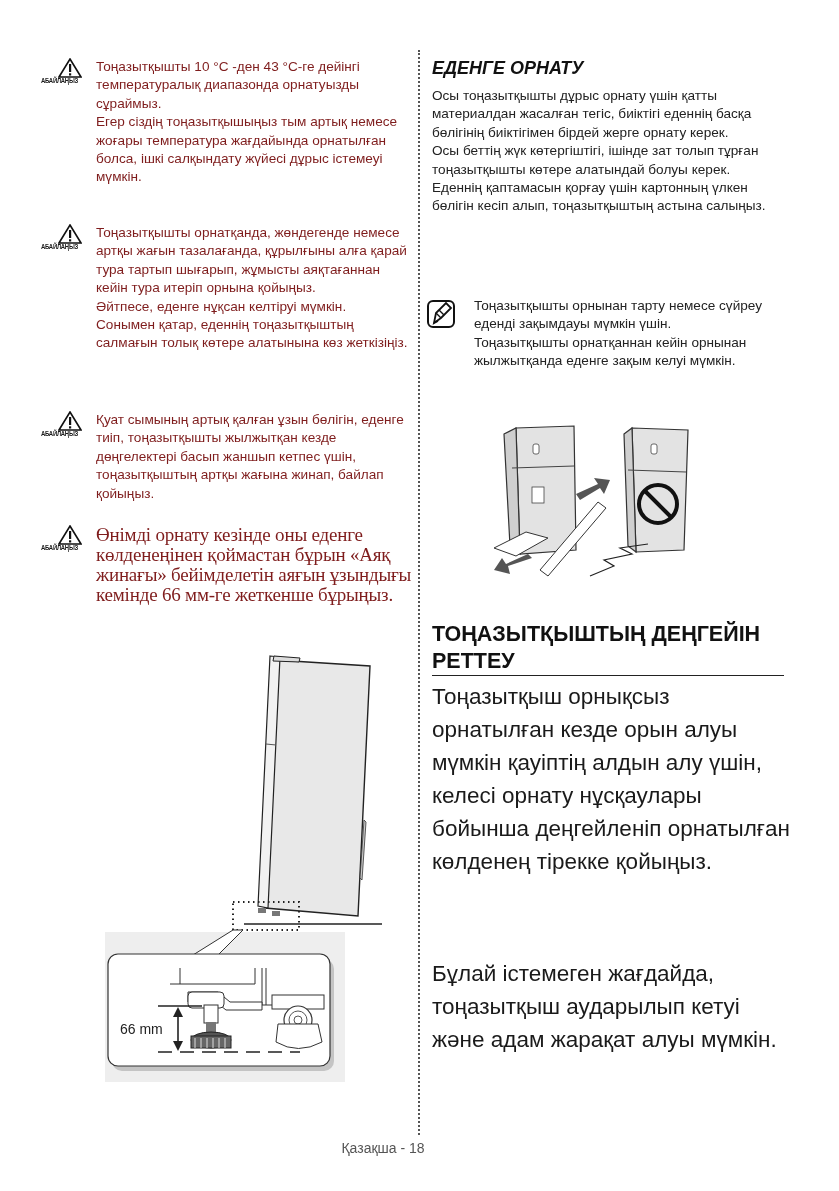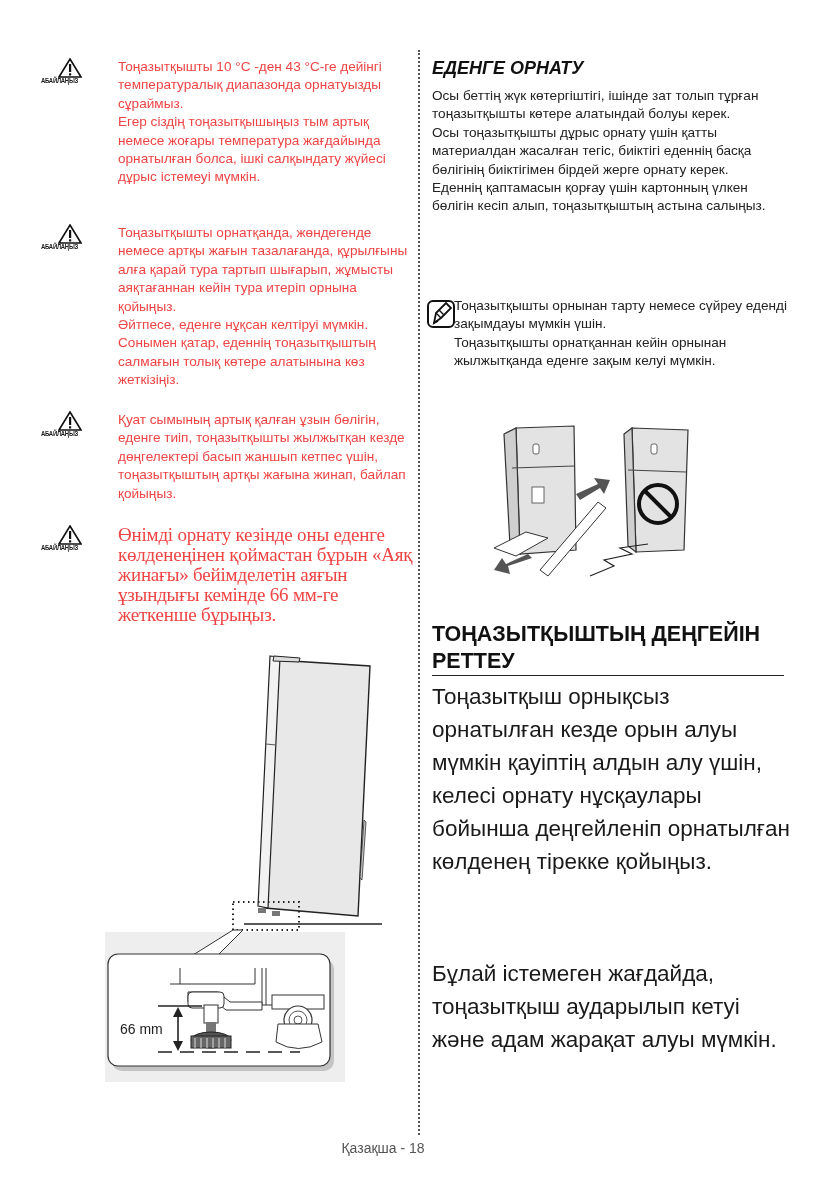--- a/index.html
+++ b/index.html
@@ -25,7 +25,7 @@
       transform: scaleX(0.85); transform-origin: left;
     }
     .caution .text {
-      margin-left: 74px; font-size: 13.6px; line-height: 18.4px; color: #ef4444;
+      margin-left: 52px; font-size: 13.6px; line-height: 18.4px; color: #7f1d1d;
     }
     .caution .text p { margin: 0; }
     .caution.calibri .text { font-family: Liberation Serif, serif; font-size: 19px; line-height: 20px; letter-spacing: -0.2px; }

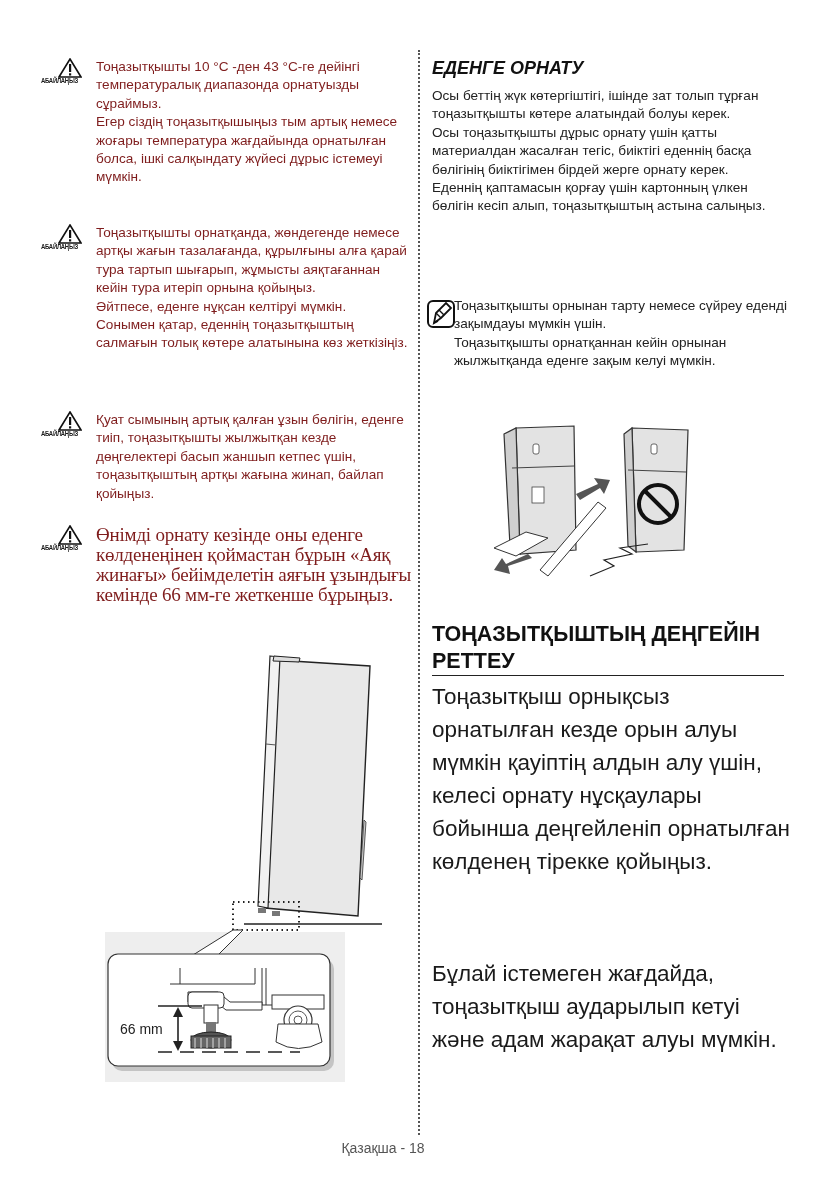--- a/index.html
+++ b/index.html
@@ -173,8 +173,8 @@
 <div class="rcol" style="top:58px;">
   <h2 class="h2">ЕДЕНГЕ ОРНАТУ</h2>
   <div class="rbody" style="margin-top:8px;">
+    <p>Осы тоңазытқышты дұрыс орнату үшін қатты материалдан жасалған тегіс, биіктігі еденнің басқа бөлігінің биіктігімен бірдей жерге орнату керек.</p>
     <p>Осы беттің жүк көтергіштігі, ішінде зат толып тұрған тоңазытқышты көтере алатындай болуы керек.</p>
-    <p>Осы тоңазытқышты дұрыс орнату үшін қатты материалдан жасалған тегіс, биіктігі еденнің басқа бөлігінің биіктігімен бірдей жерге орнату керек.</p>
     <p>Еденнің қаптамасын қорғау үшін картонның үлкен бөлігін кесіп алып, тоңазытқыштың астына салыңыз.</p>
   </div>
 </div>

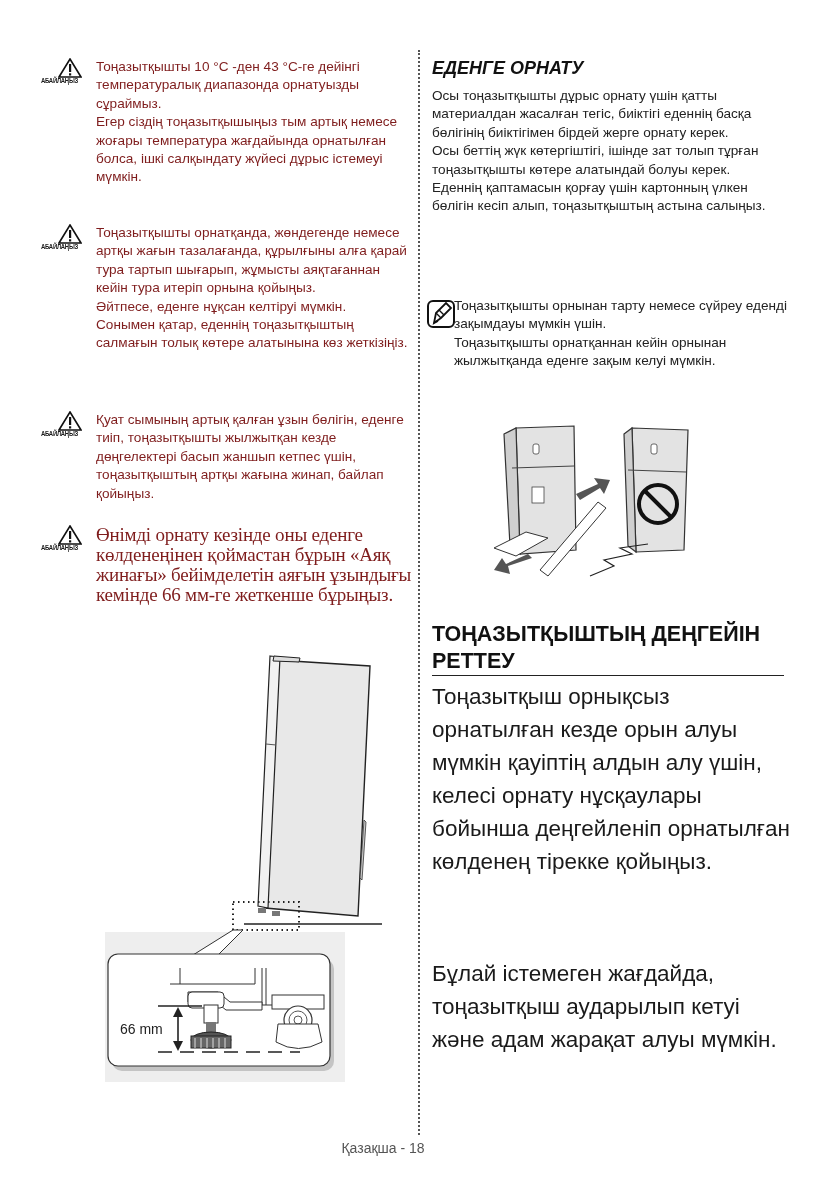--- a/index.html
+++ b/index.html
@@ -37,7 +37,7 @@
     .rbody p { margin: 0; }
     .note { position: absolute; left: 426px; top: 297px; width: 370px; }
     .note .icon { position: absolute; left: 0; top: 2px; }
-    .note .text { margin-left: 28px; font-size: 13.6px; line-height: 18.4px; color: #222; }
+    .note .text { margin-left: 48px; font-size: 13.6px; line-height: 18.4px; color: #222; }
     .note .text p { margin: 0; }
 
     .h1 {

